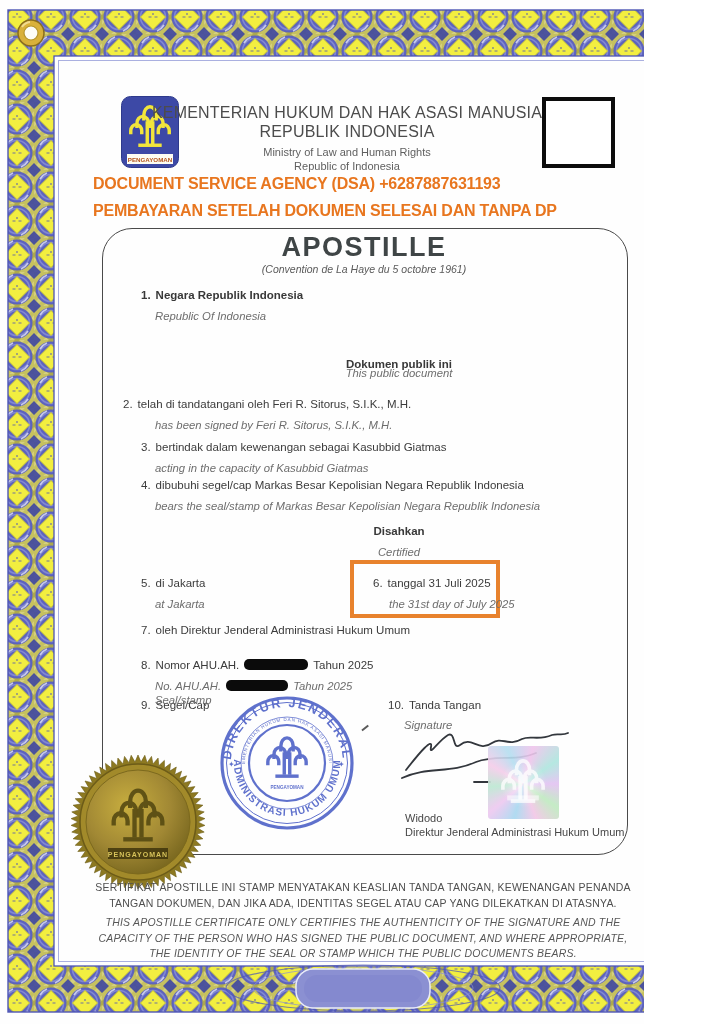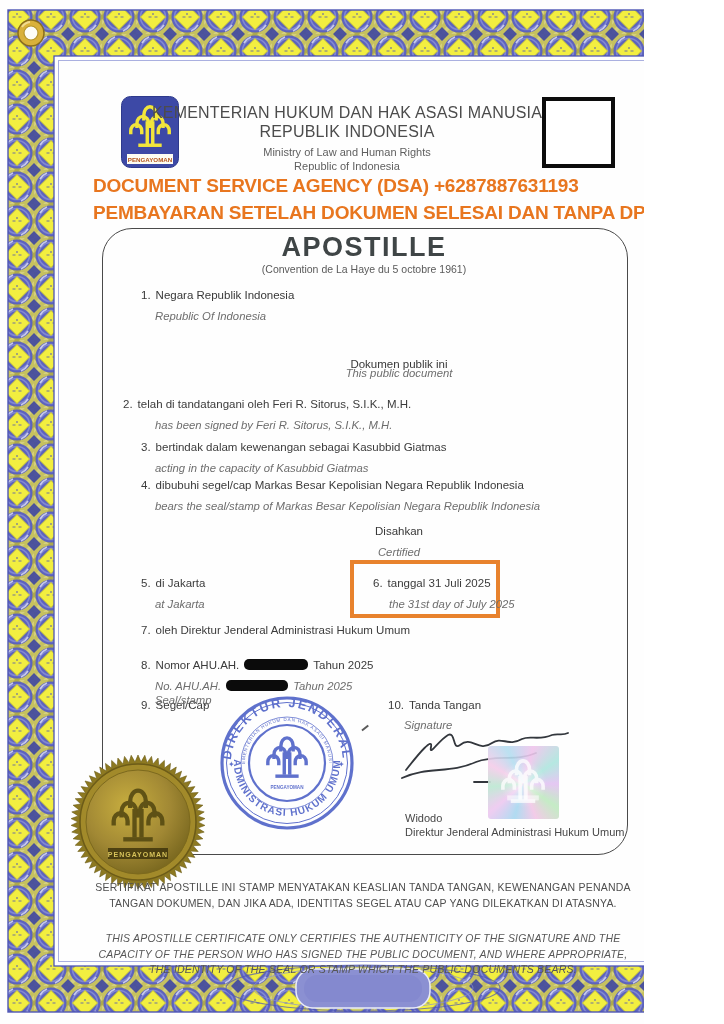--- a/index.html
+++ b/index.html
@@ -10,7 +10,7 @@
   
   .hdr-id{left:97px;width:500px;text-align:center;color:#4c4c4c;font-size:16px;letter-spacing:.2px;}
   .hdr-en{left:97px;width:500px;text-align:center;color:#5f5f5f;font-size:11px;}
-  .notice{left:93px;font-weight:bold;font-size:19px;letter-spacing:-.2px;white-space:nowrap;}
+  .notice{left:93px;font-weight:bold;font-size:16px;letter-spacing:-.2px;white-space:nowrap;}
   .blackbox{left:542px;top:97px;width:65px;height:63px;border:4px solid #0c0c0c;background:#fff;}
   
   .card{left:102px;top:228px;width:524px;height:625px;border:1.5px solid #4a4a4a;border-radius:30px;background:transparent;}

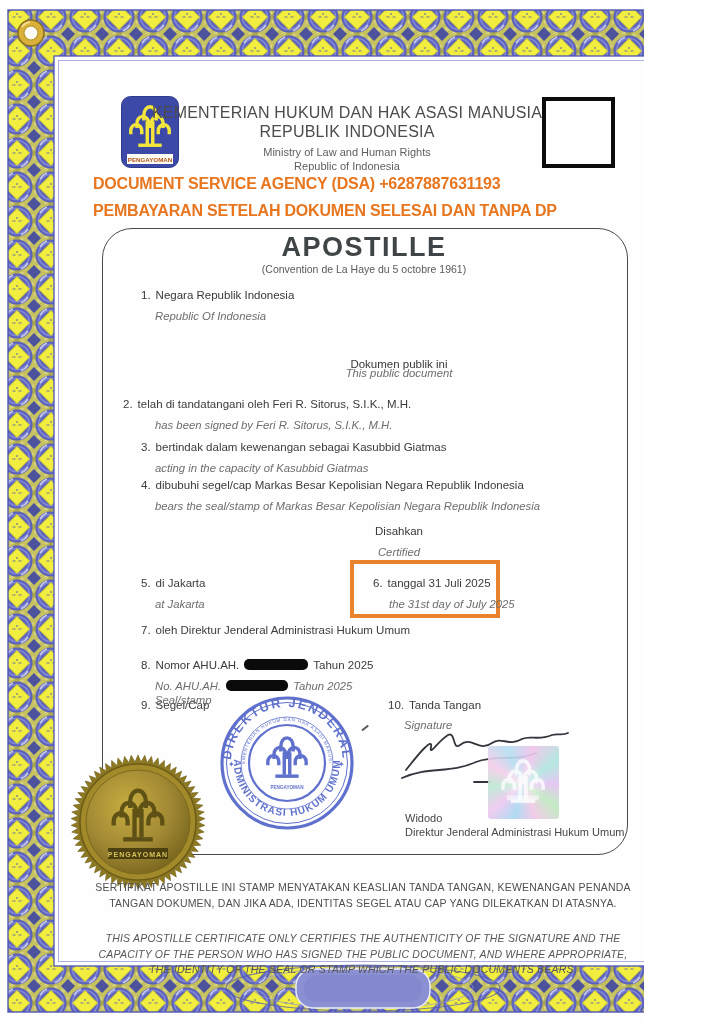--- a/index.html
+++ b/index.html
@@ -16,7 +16,7 @@
   .card{left:102px;top:228px;width:524px;height:625px;border:1.5px solid #4a4a4a;border-radius:30px;background:transparent;}
   .cert-title{left:102px;top:232px;width:524px;text-align:center;font-size:27px;font-weight:bold;
               color:#3f4546;letter-spacing:1.5px;}
-  .cert-sub{left:102px;top:263px;width:524px;text-align:center;font-size:10.5px;color:#5a5a5a;}
+  .cert-sub{left:102px;top:263px;width:524px;text-align:center;font-size:10.5px;font-style:italic;color:#5a5a5a;}
   .id-line{font-size:11.5px;color:#3b3b3b;white-space:nowrap;}
   .id-strong{font-weight:normal;color:#383838;}
   .en-line{font-size:11.3px;font-style:italic;color:#6d6d6d;white-space:nowrap;}

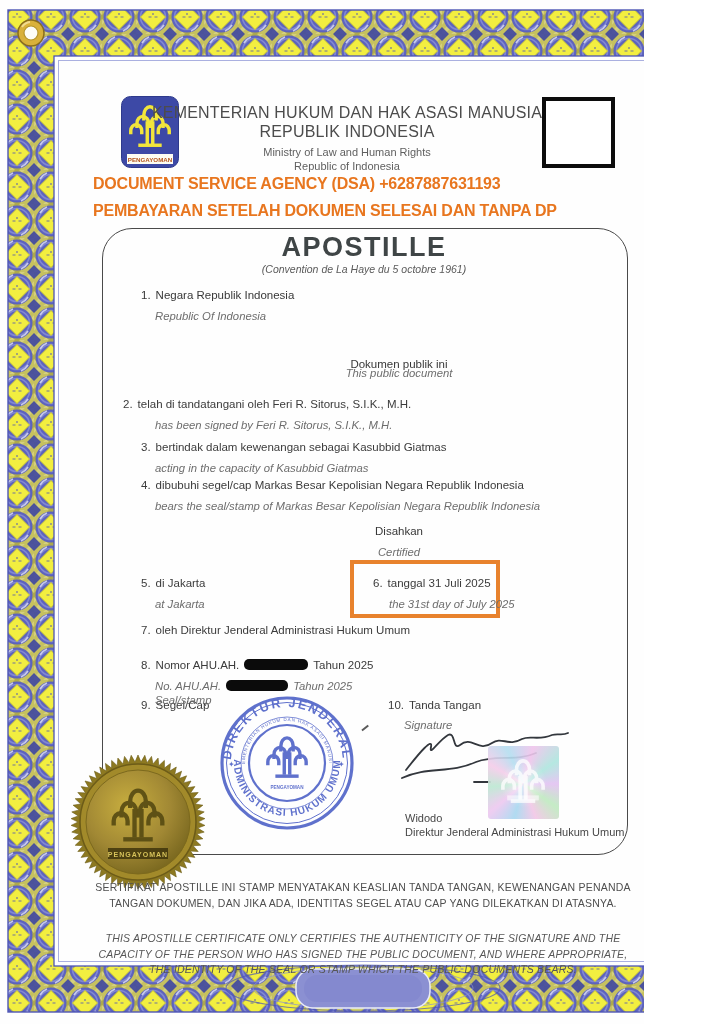--- a/index.html
+++ b/index.html
@@ -18,7 +18,7 @@
               color:#3f4546;letter-spacing:1.5px;}
   .cert-sub{left:102px;top:263px;width:524px;text-align:center;font-size:10.5px;font-style:italic;color:#5a5a5a;}
   .id-line{font-size:11.5px;color:#3b3b3b;white-space:nowrap;}
-  .id-strong{font-weight:normal;color:#383838;}
+  .id-strong{font-weight:bold;color:#383838;}
   .en-line{font-size:11.3px;font-style:italic;color:#6d6d6d;white-space:nowrap;}
   .num{margin-right:5px;}
   .center-line{left:199px;width:400px;text-align:center;}

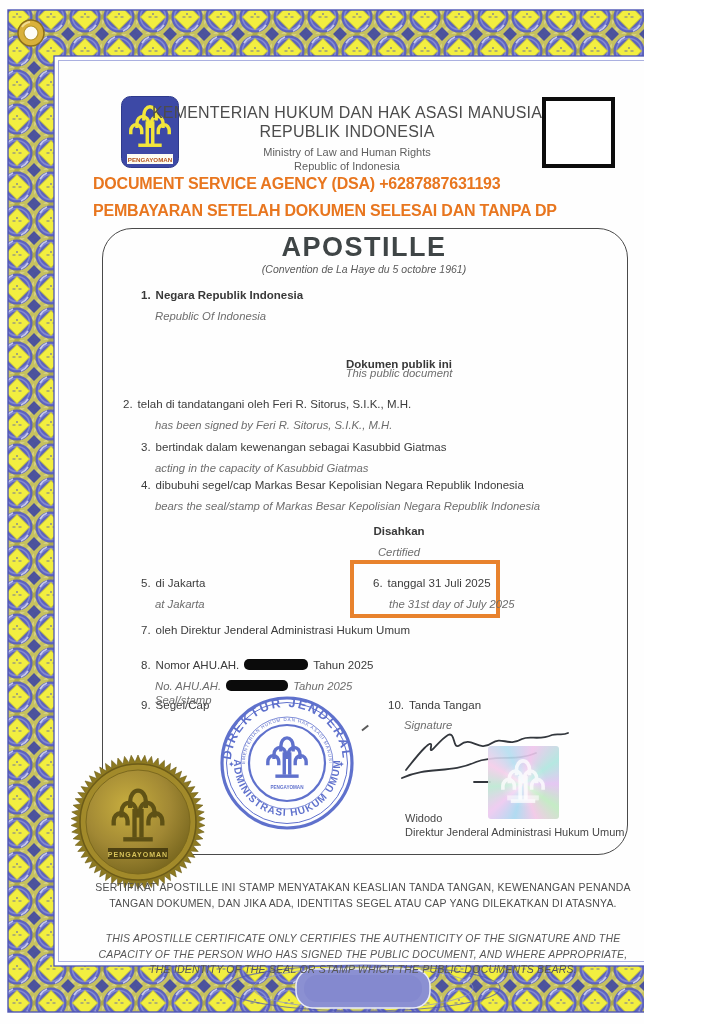--- a/index.html
+++ b/index.html
@@ -27,7 +27,7 @@
   
   .foot{left:40px;width:646px;text-align:center;white-space:nowrap;}
   .foot-id{font-size:10.5px;color:#4f4f4f;letter-spacing:.2px;}
-  .foot-en{font-size:10.5px;font-style:italic;color:#575757;letter-spacing:.2px;margin-top:16px;}
+  .foot-en{font-size:10.5px;font-style:italic;color:#575757;letter-spacing:.2px;}
   
   .holo{left:488px;top:746px;width:71px;height:73px;border-radius:3px;opacity:.9;
         background:

